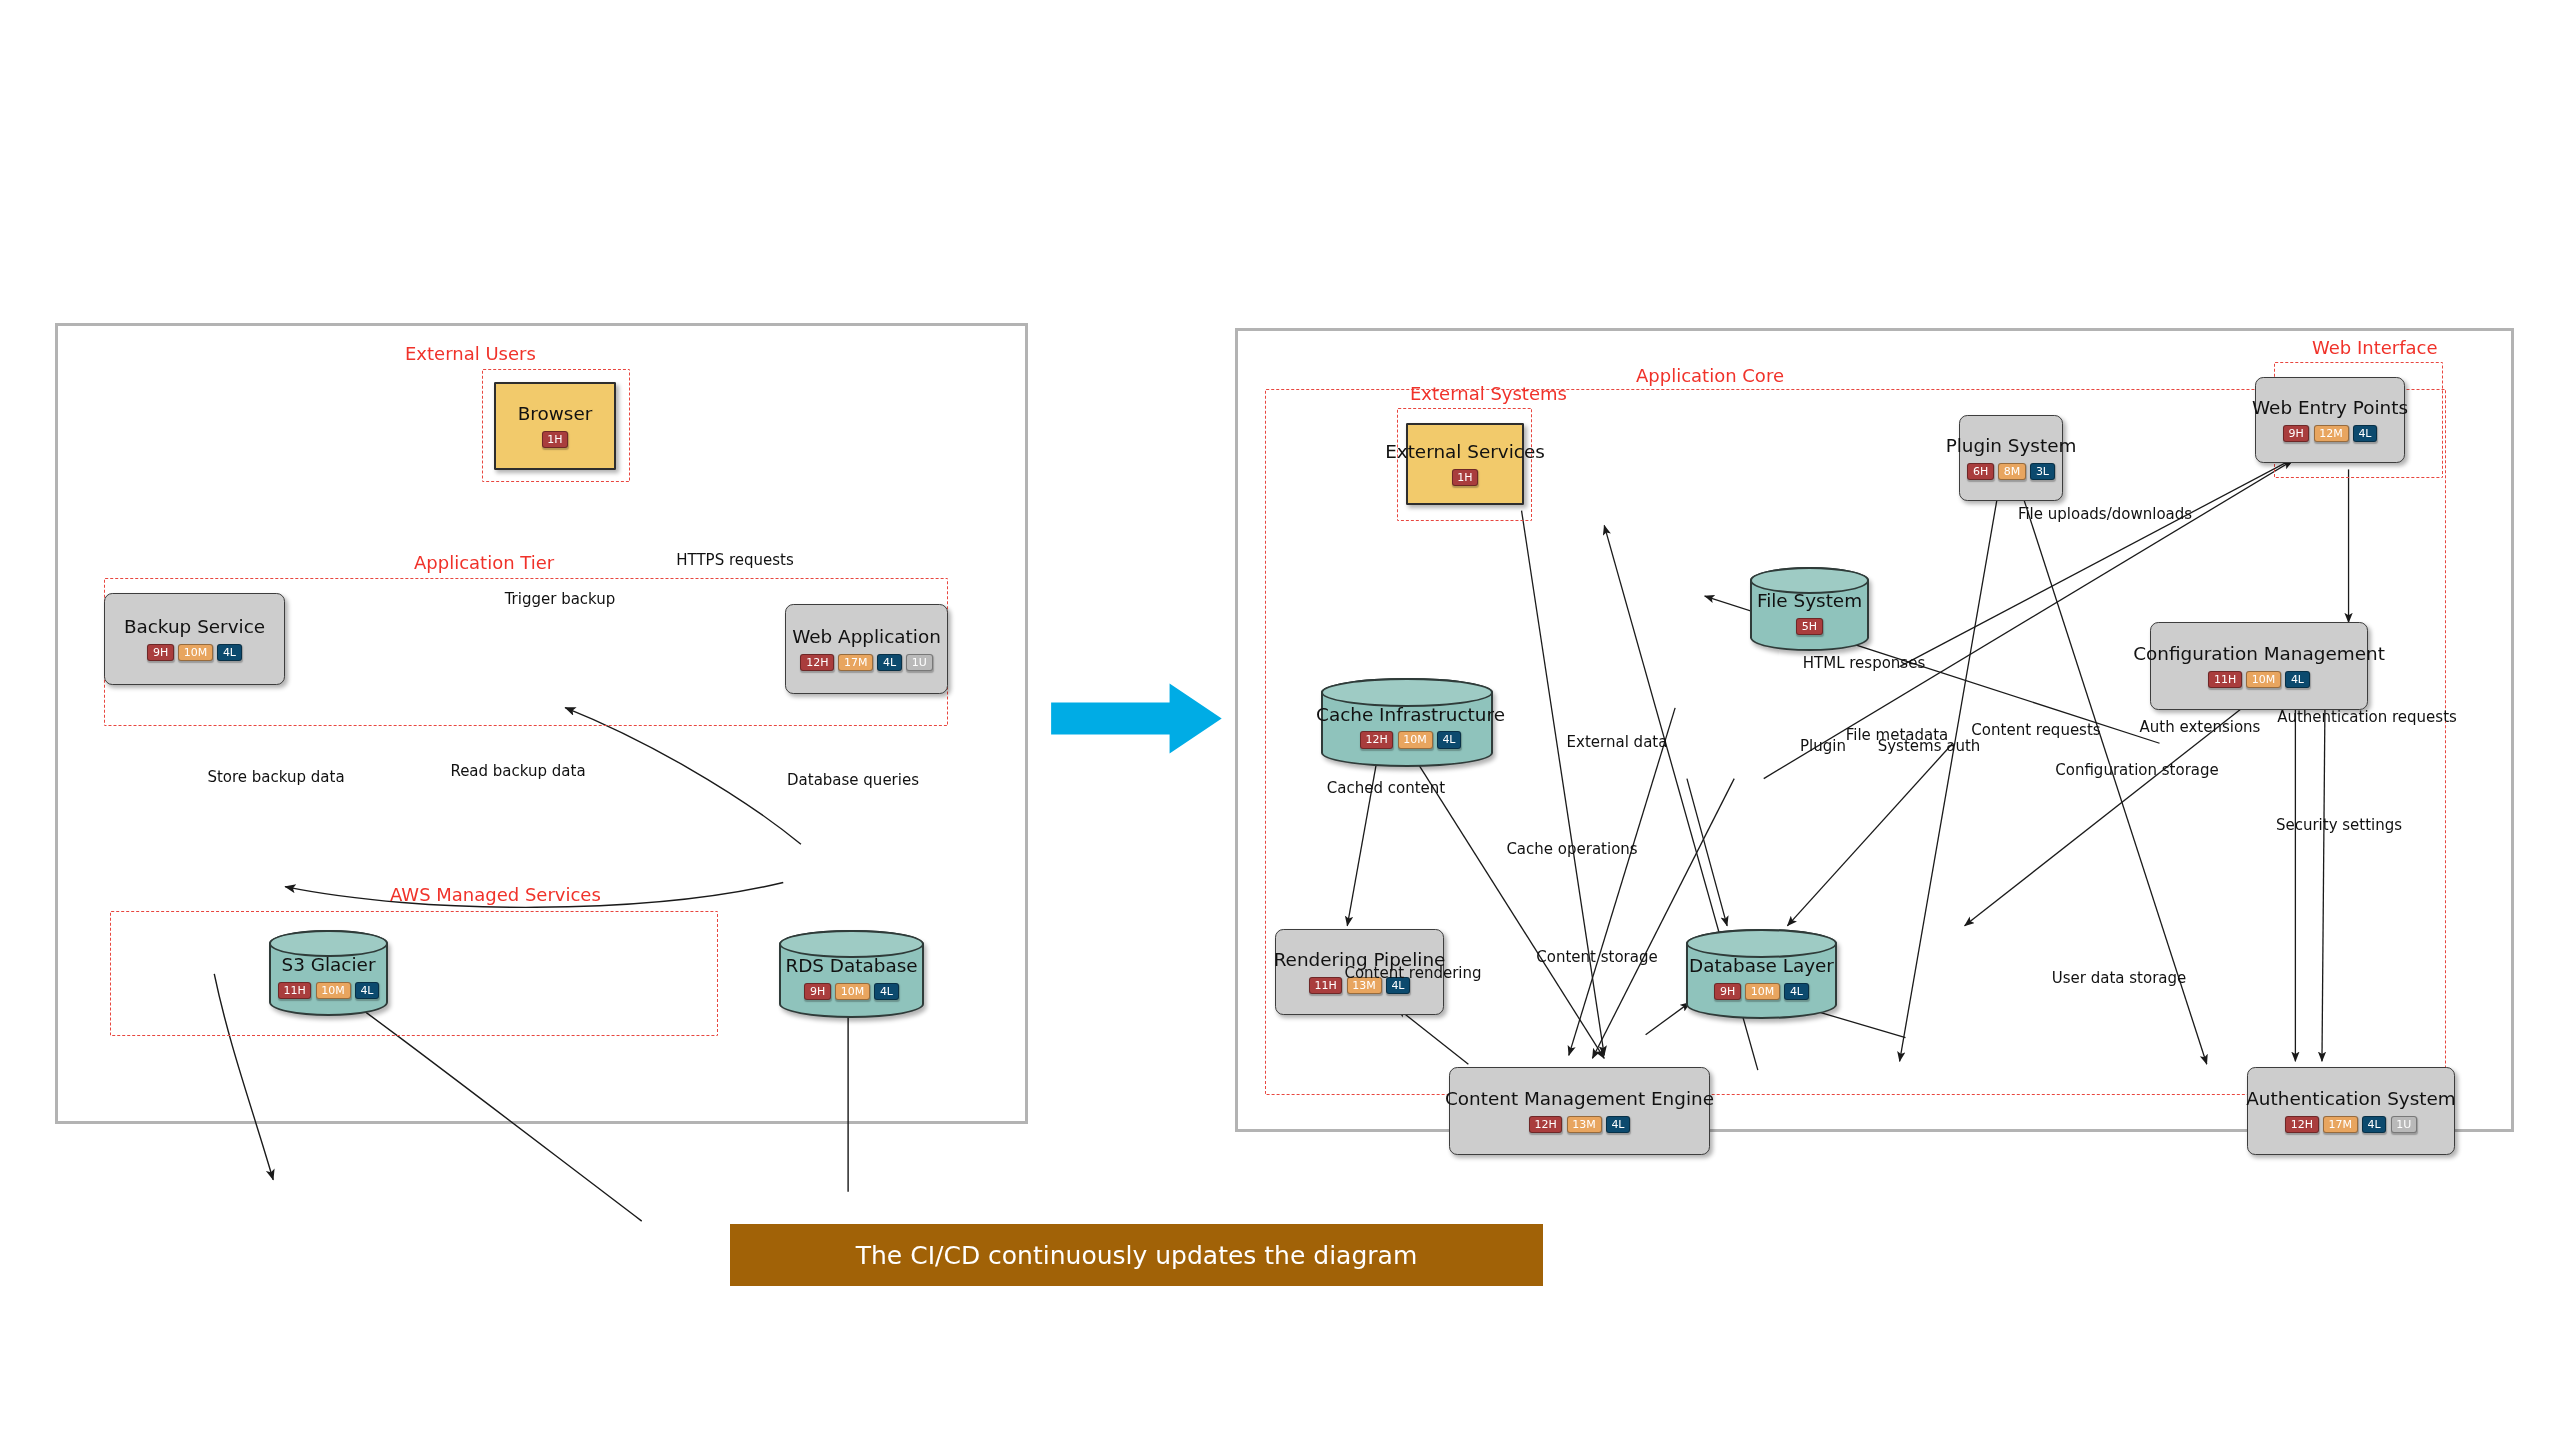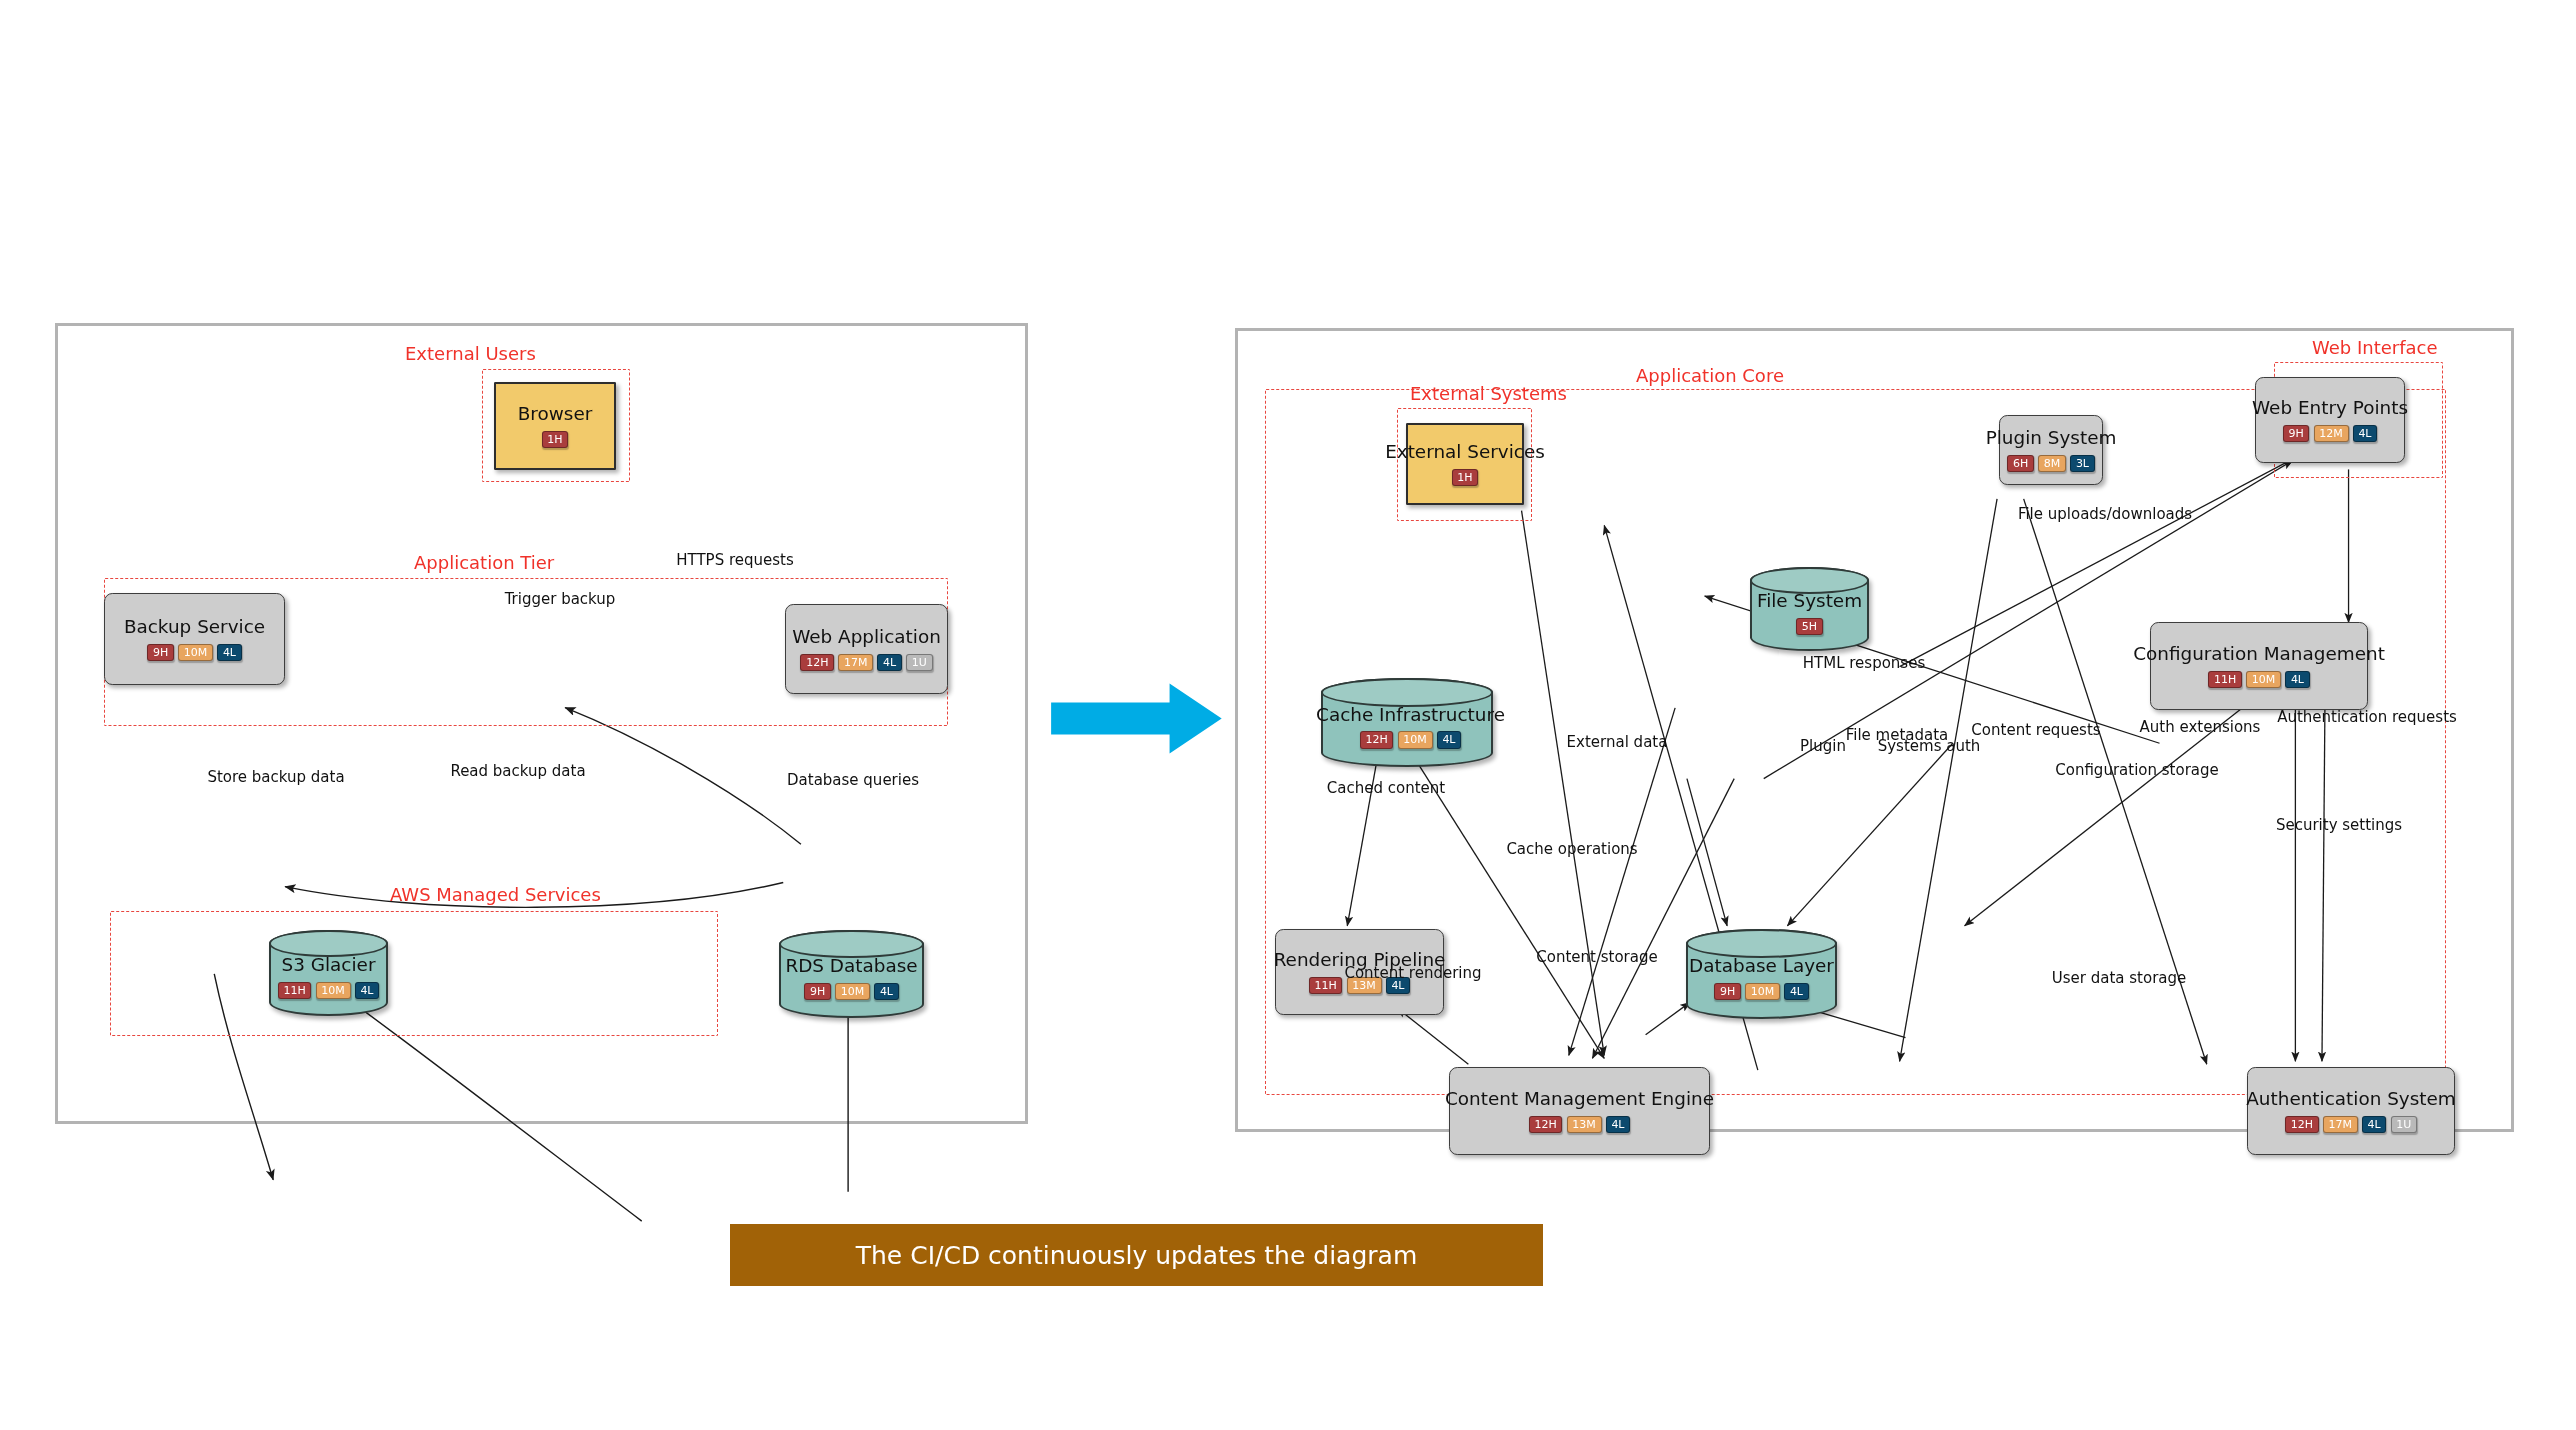--- a/index.html
+++ b/index.html
@@ -196,7 +196,7 @@
     </div>
   </div>
 
-  <div class="node box" style="left:721px;top:84px;width:104px;height:70px;margin-left:40px;">
+  <div class="node box" style="left:721px;top:84px;width:104px;height:86px;">
     <div class="node-title">Plugin System</div>
     <div class="badges">
       <span class="badge b-h">6H</span>

